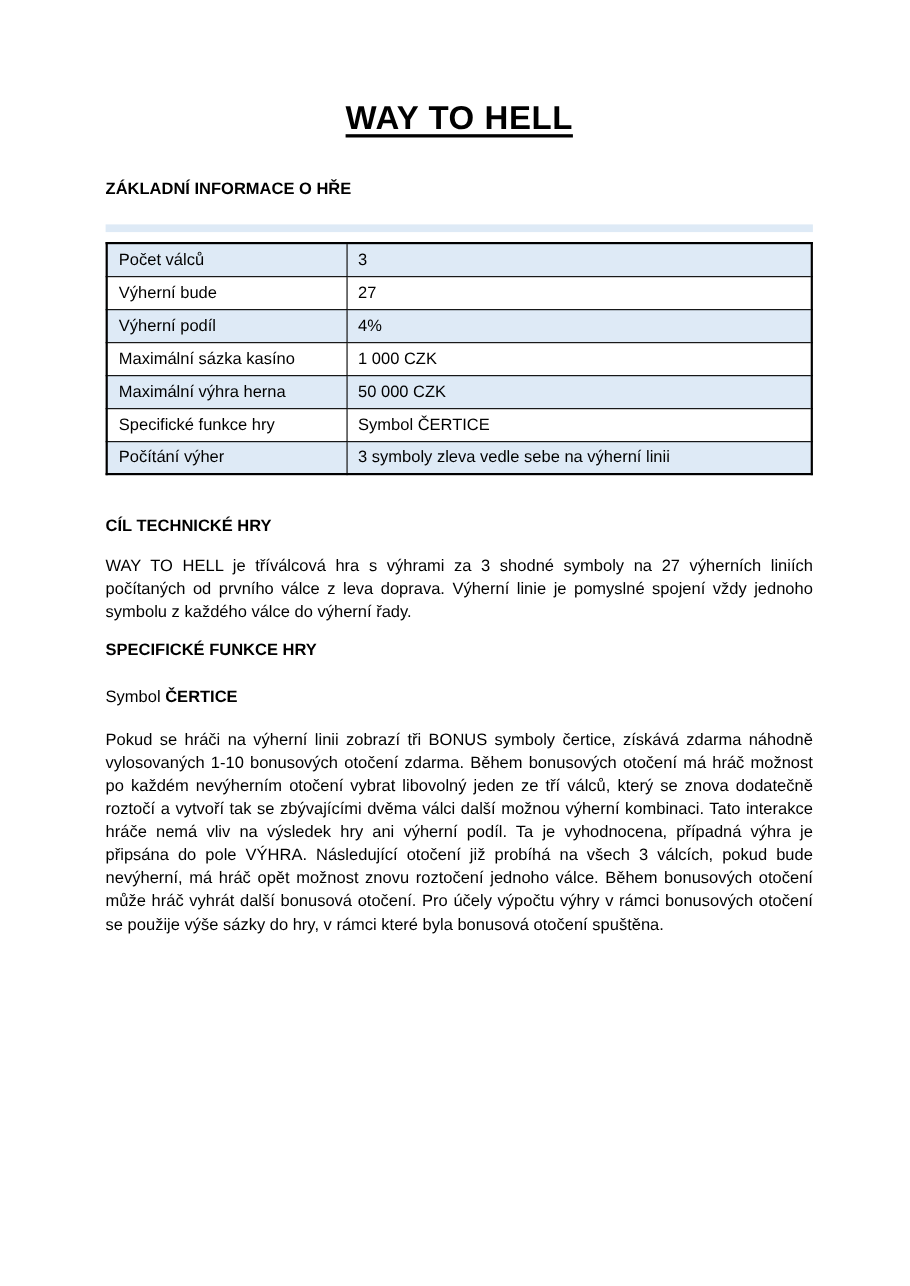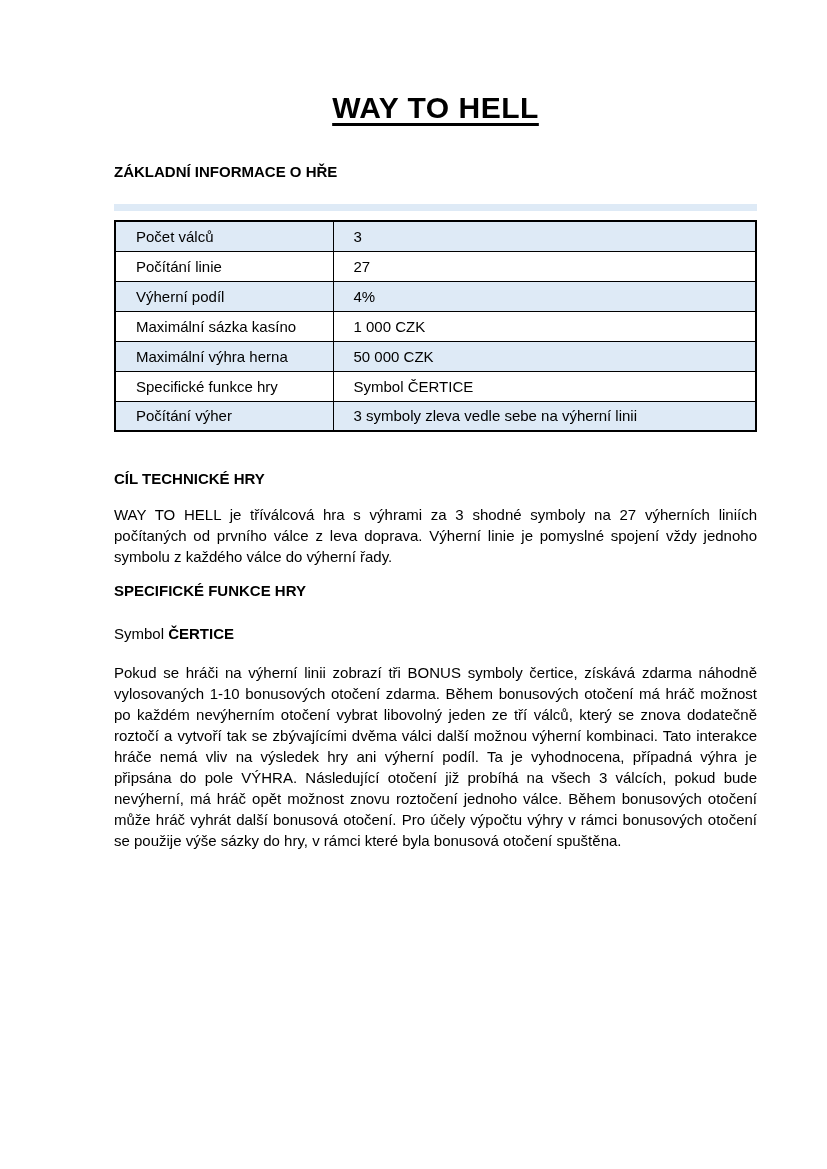--- a/index.html
+++ b/index.html
@@ -13,7 +13,7 @@
   }
   .content {
     position: absolute;
-    left: 114px; top: 0;
+    left: 96px; top: 0;
     width: 643px;
   }
   .doc-title {

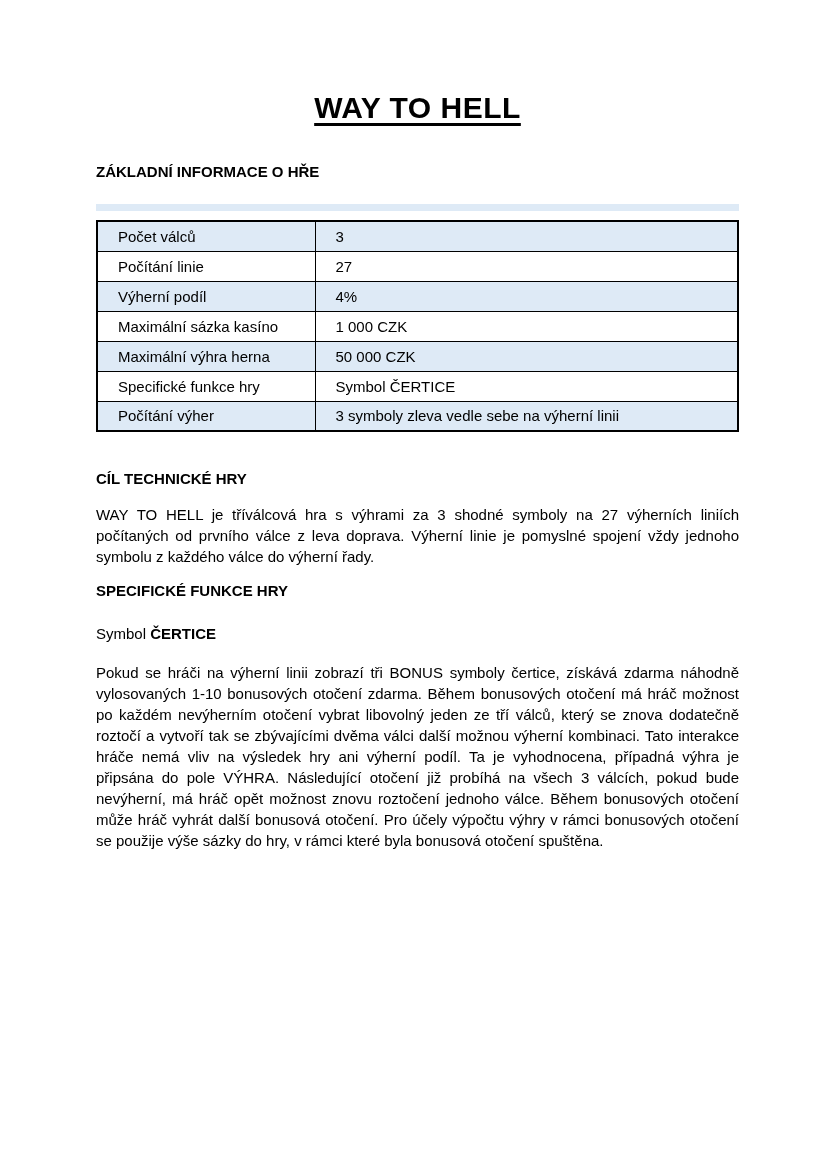--- a/index.html
+++ b/index.html
@@ -52,7 +52,7 @@
     border: 1px solid #000000;
     height: 30px;
     font-size: 15px;
-    padding: 0 8px 0 20px;
+    padding: 0 8px 0 10px;
     vertical-align: middle;
     background: #ffffff;
   }

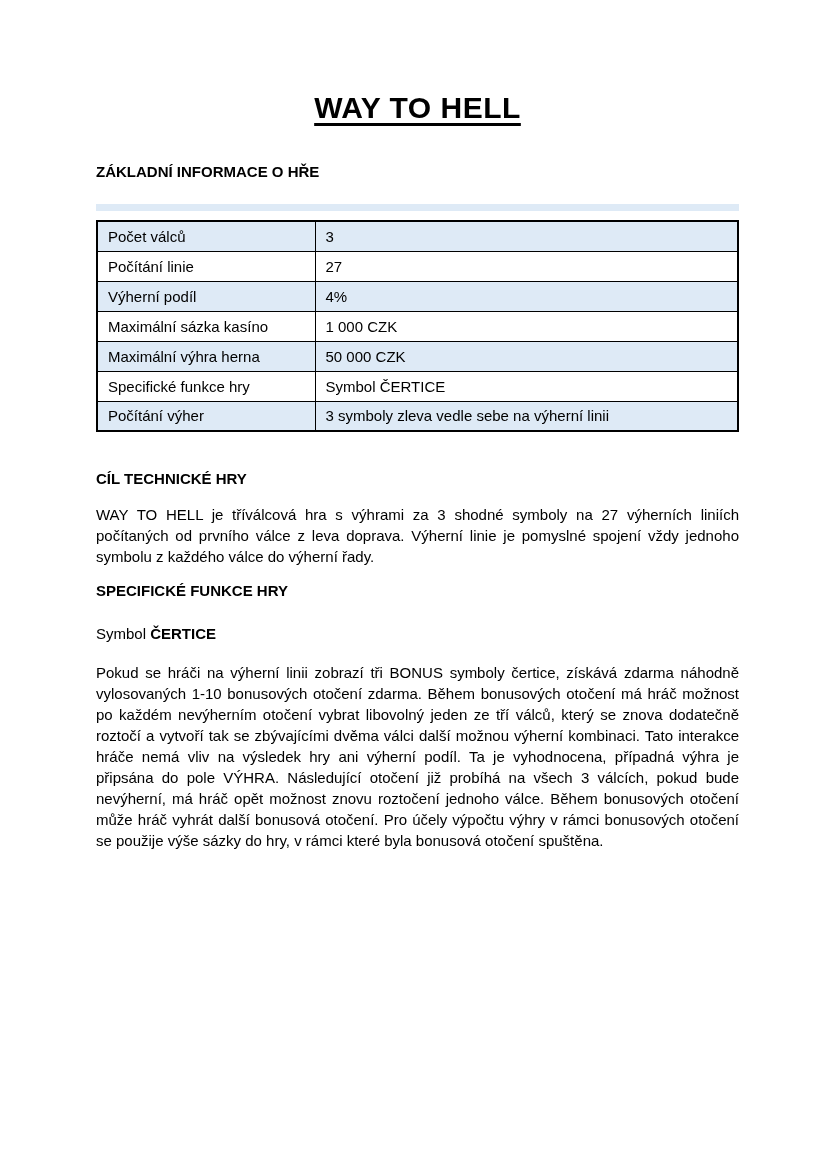--- a/index.html
+++ b/index.html
@@ -95,7 +95,7 @@
         <td class="col-value">3</td>
       </tr>
       <tr>
-        <td class="col-label">Počítání linie</td>
+        <td class="col-label">Výherní bude</td>
         <td class="col-value">27</td>
       </tr>
       <tr>

